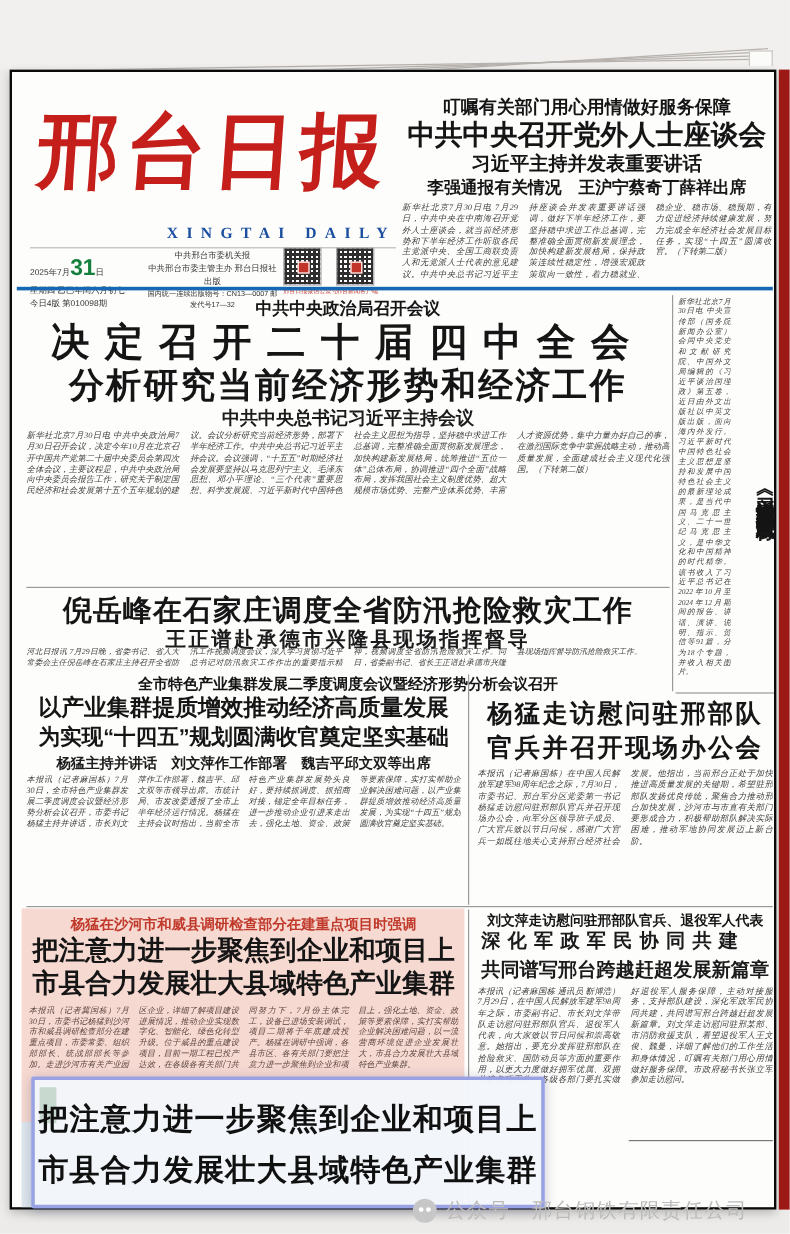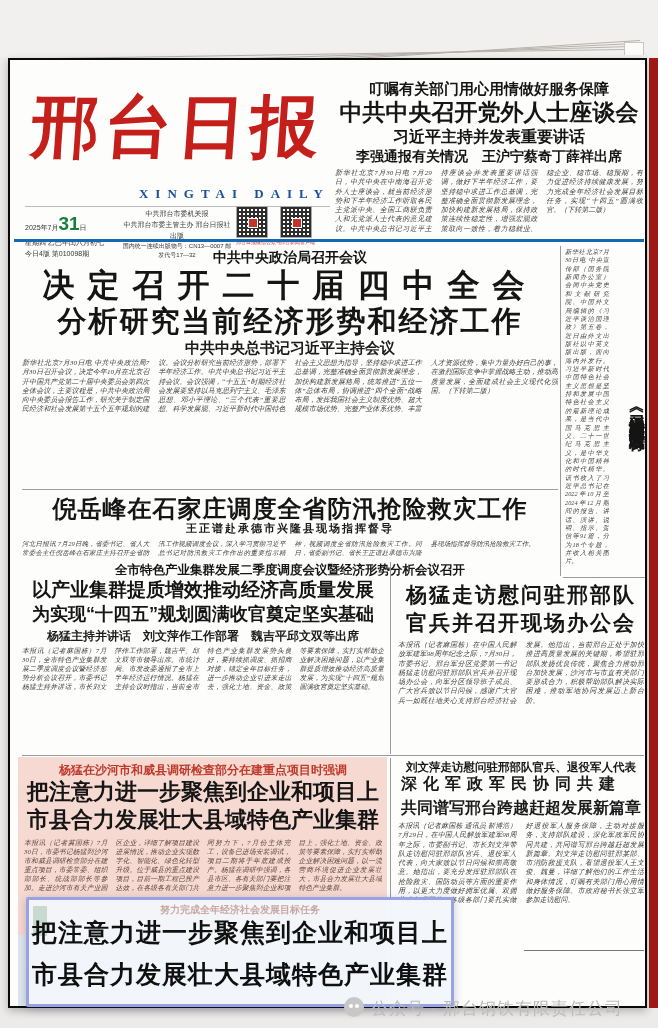--- a/index.html
+++ b/index.html
@@ -122,7 +122,7 @@
 <div class="abs hline" style="left:563px;top:577px;width:82px;"></div>
 
 <div class="abs hl" style="left:22px;top:493px;width:536px;font-size:24px;letter-spacing:1px;">倪岳峰在石家庄调度全省防汛抢险救灾工作</div>
-<div class="abs serifhl" style="left:22px;top:521px;width:536px;font-size:11px;letter-spacing:2px;">王正谱赴承德市兴隆县现场指挥督导</div>
+<div class="abs serifhl" style="left:22px;top:521px;width:536px;font-size:17px;letter-spacing:2px;">王正谱赴承德市兴隆县现场指挥督导</div>
 <div class="abs bodytext" style="left:22px;top:540px;width:536px;height:19px;column-count:4;font-size:6.5px;">河北日报讯 7月29日晚，省委书记、省人大常委会主任倪岳峰在石家庄主持召开全省防汛工作视频调度会议，深入学习贯彻习近平总书记对防汛救灾工作作出的重要指示精神，视频调度全省防汛抢险救灾工作。同日，省委副书记、省长王正谱赴承德市兴隆县现场指挥督导防汛抢险救灾工作。</div>
 
 <div class="abs hl" style="left:22px;top:562px;width:536px;font-size:12.5px;">全市特色产业集群发展二季度调度会议暨经济形势分析会议召开</div>

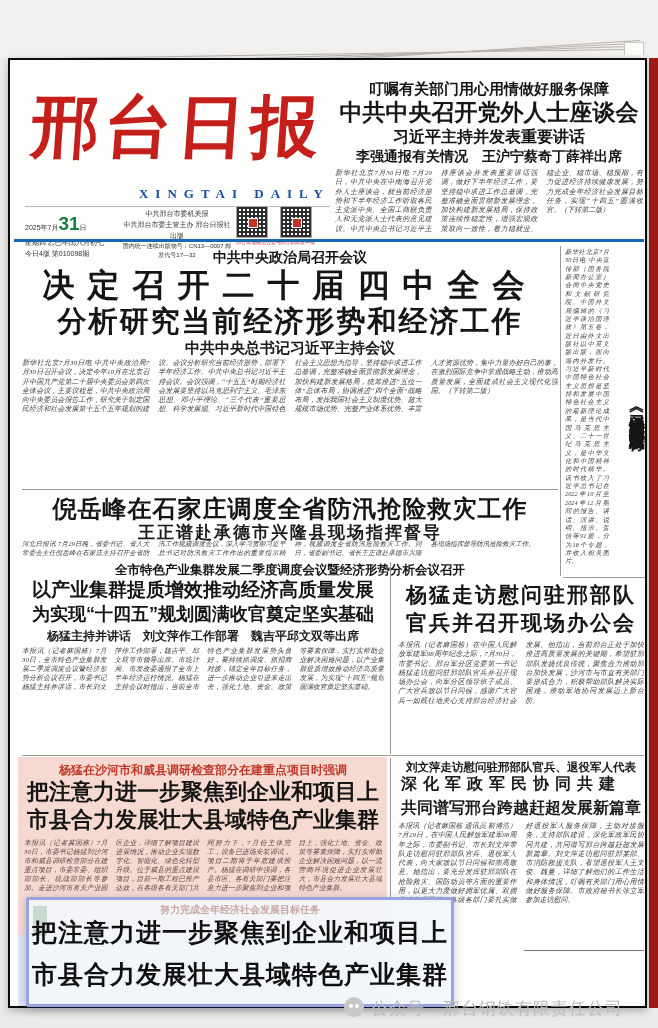--- a/index.html
+++ b/index.html
@@ -154,7 +154,6 @@
 
 <div class="abs overlaybox" style="left:26px;top:897px;width:422px;height:104px;">
   <div class="abs" style="left:4px;top:6px;width:14px;height:30px;background:rgba(120,170,130,.35);"></div>
-  <div class="abs" style="left:0;top:3px;width:100%;text-align:center;font-size:10px;color:#c9a8a2;font-weight:bold;white-space:nowrap;">努力完成全年经济社会发展目标任务</div>
   <div class="abs overlay-big" style="left:0;top:16px;width:100%;">把注意力进一步聚焦到企业和项目上</div>
   <div class="abs overlay-big" style="left:0;top:58px;width:100%;">市县合力发展壮大县域特色产业集群</div>
 </div>

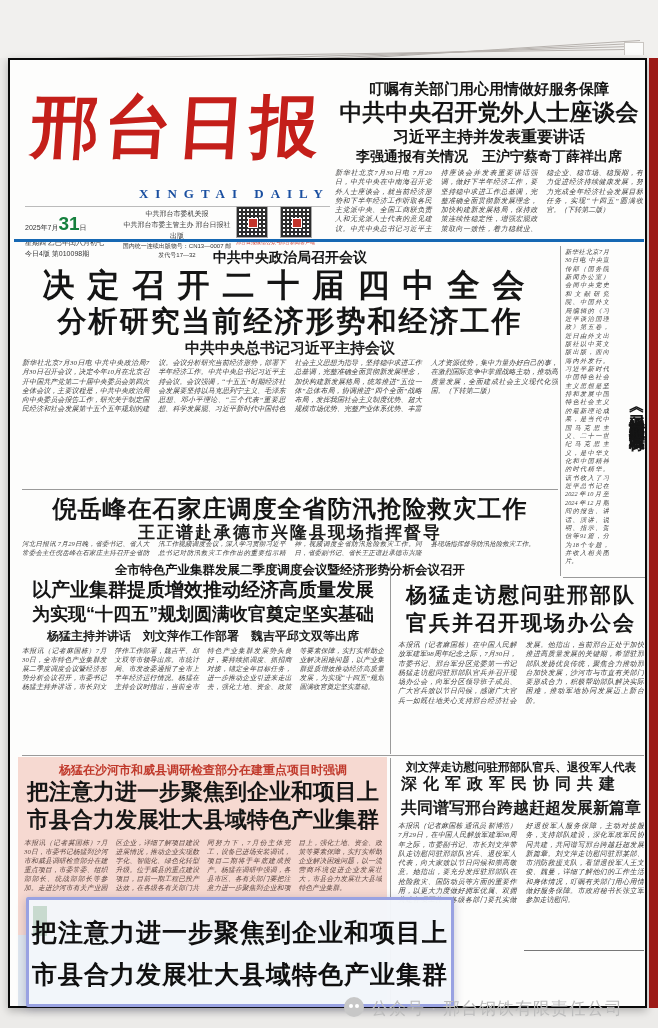--- a/index.html
+++ b/index.html
@@ -158,7 +158,7 @@
   <div class="abs overlay-big" style="left:0;top:58px;width:100%;">市县合力发展壮大县域特色产业集群</div>
 </div>
 
-<div class="abs" style="left:344px;top:997px;display:flex;gap:7px;">
+<div class="abs" style="left:344px;top:997px;display:flex;align-items:center;gap:7px;">
   <div class="wicon">
       <span style="left:5px;"></span>
       <span style="left:11px;"></span>

